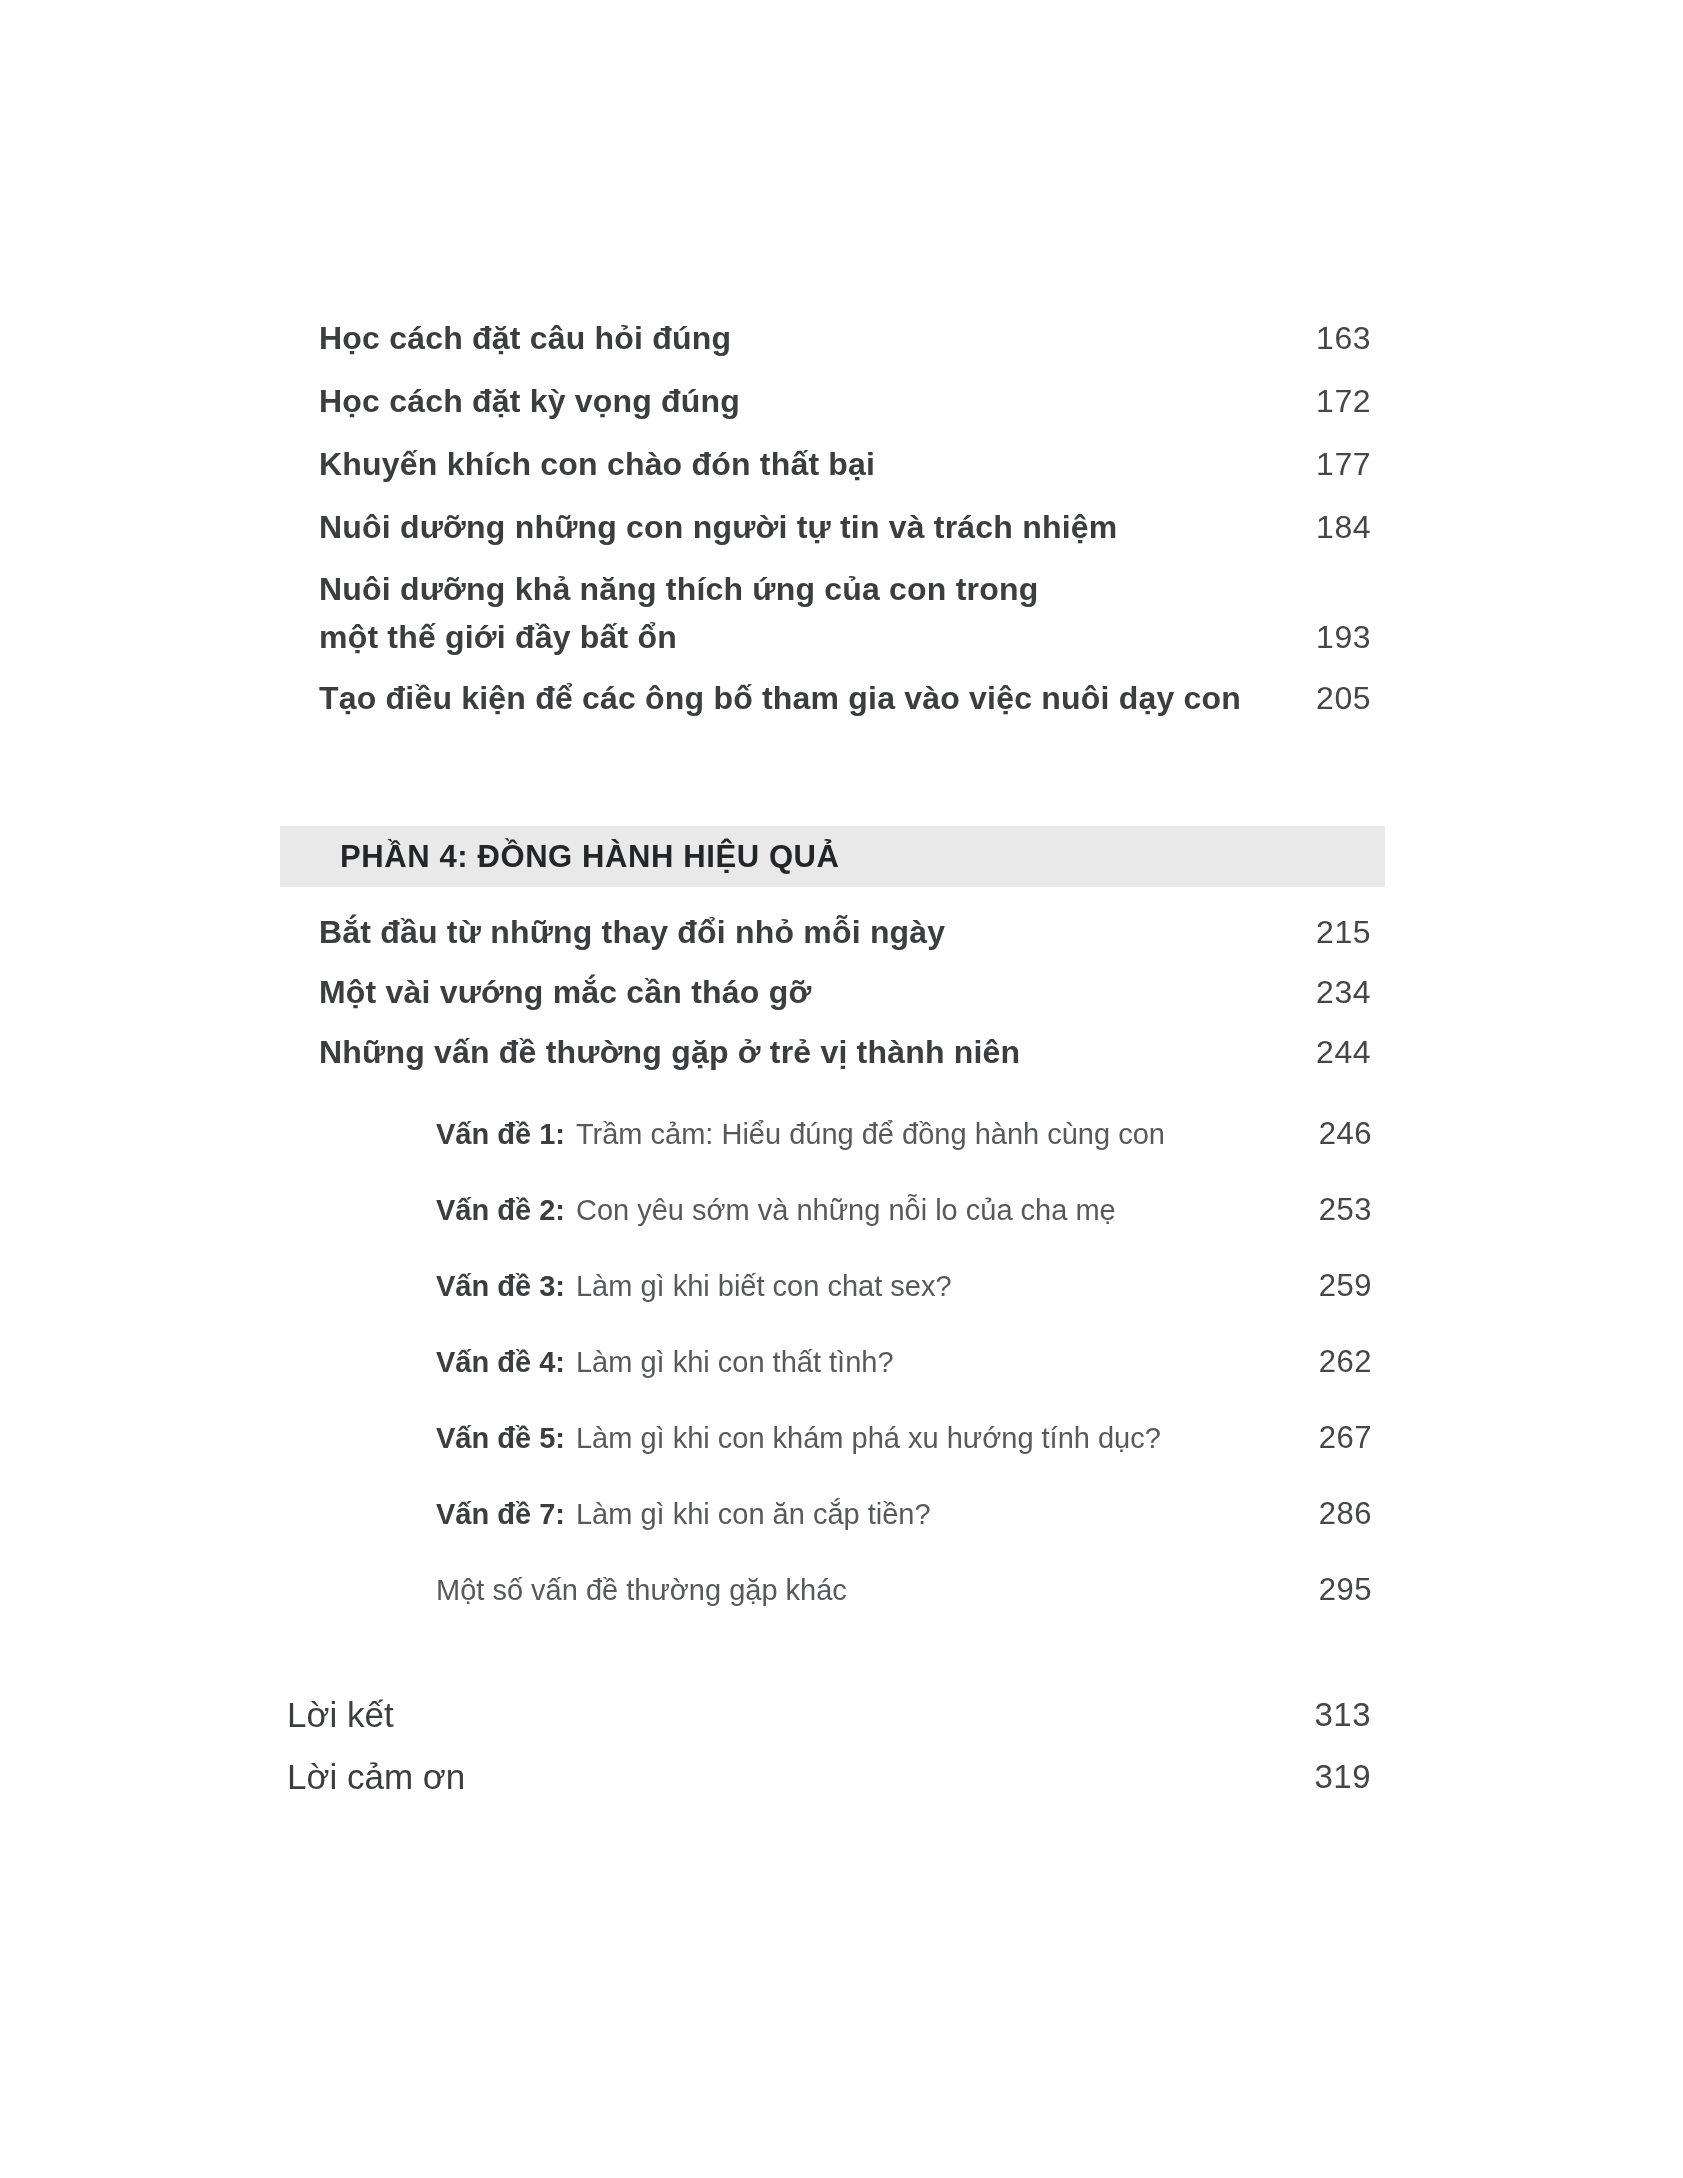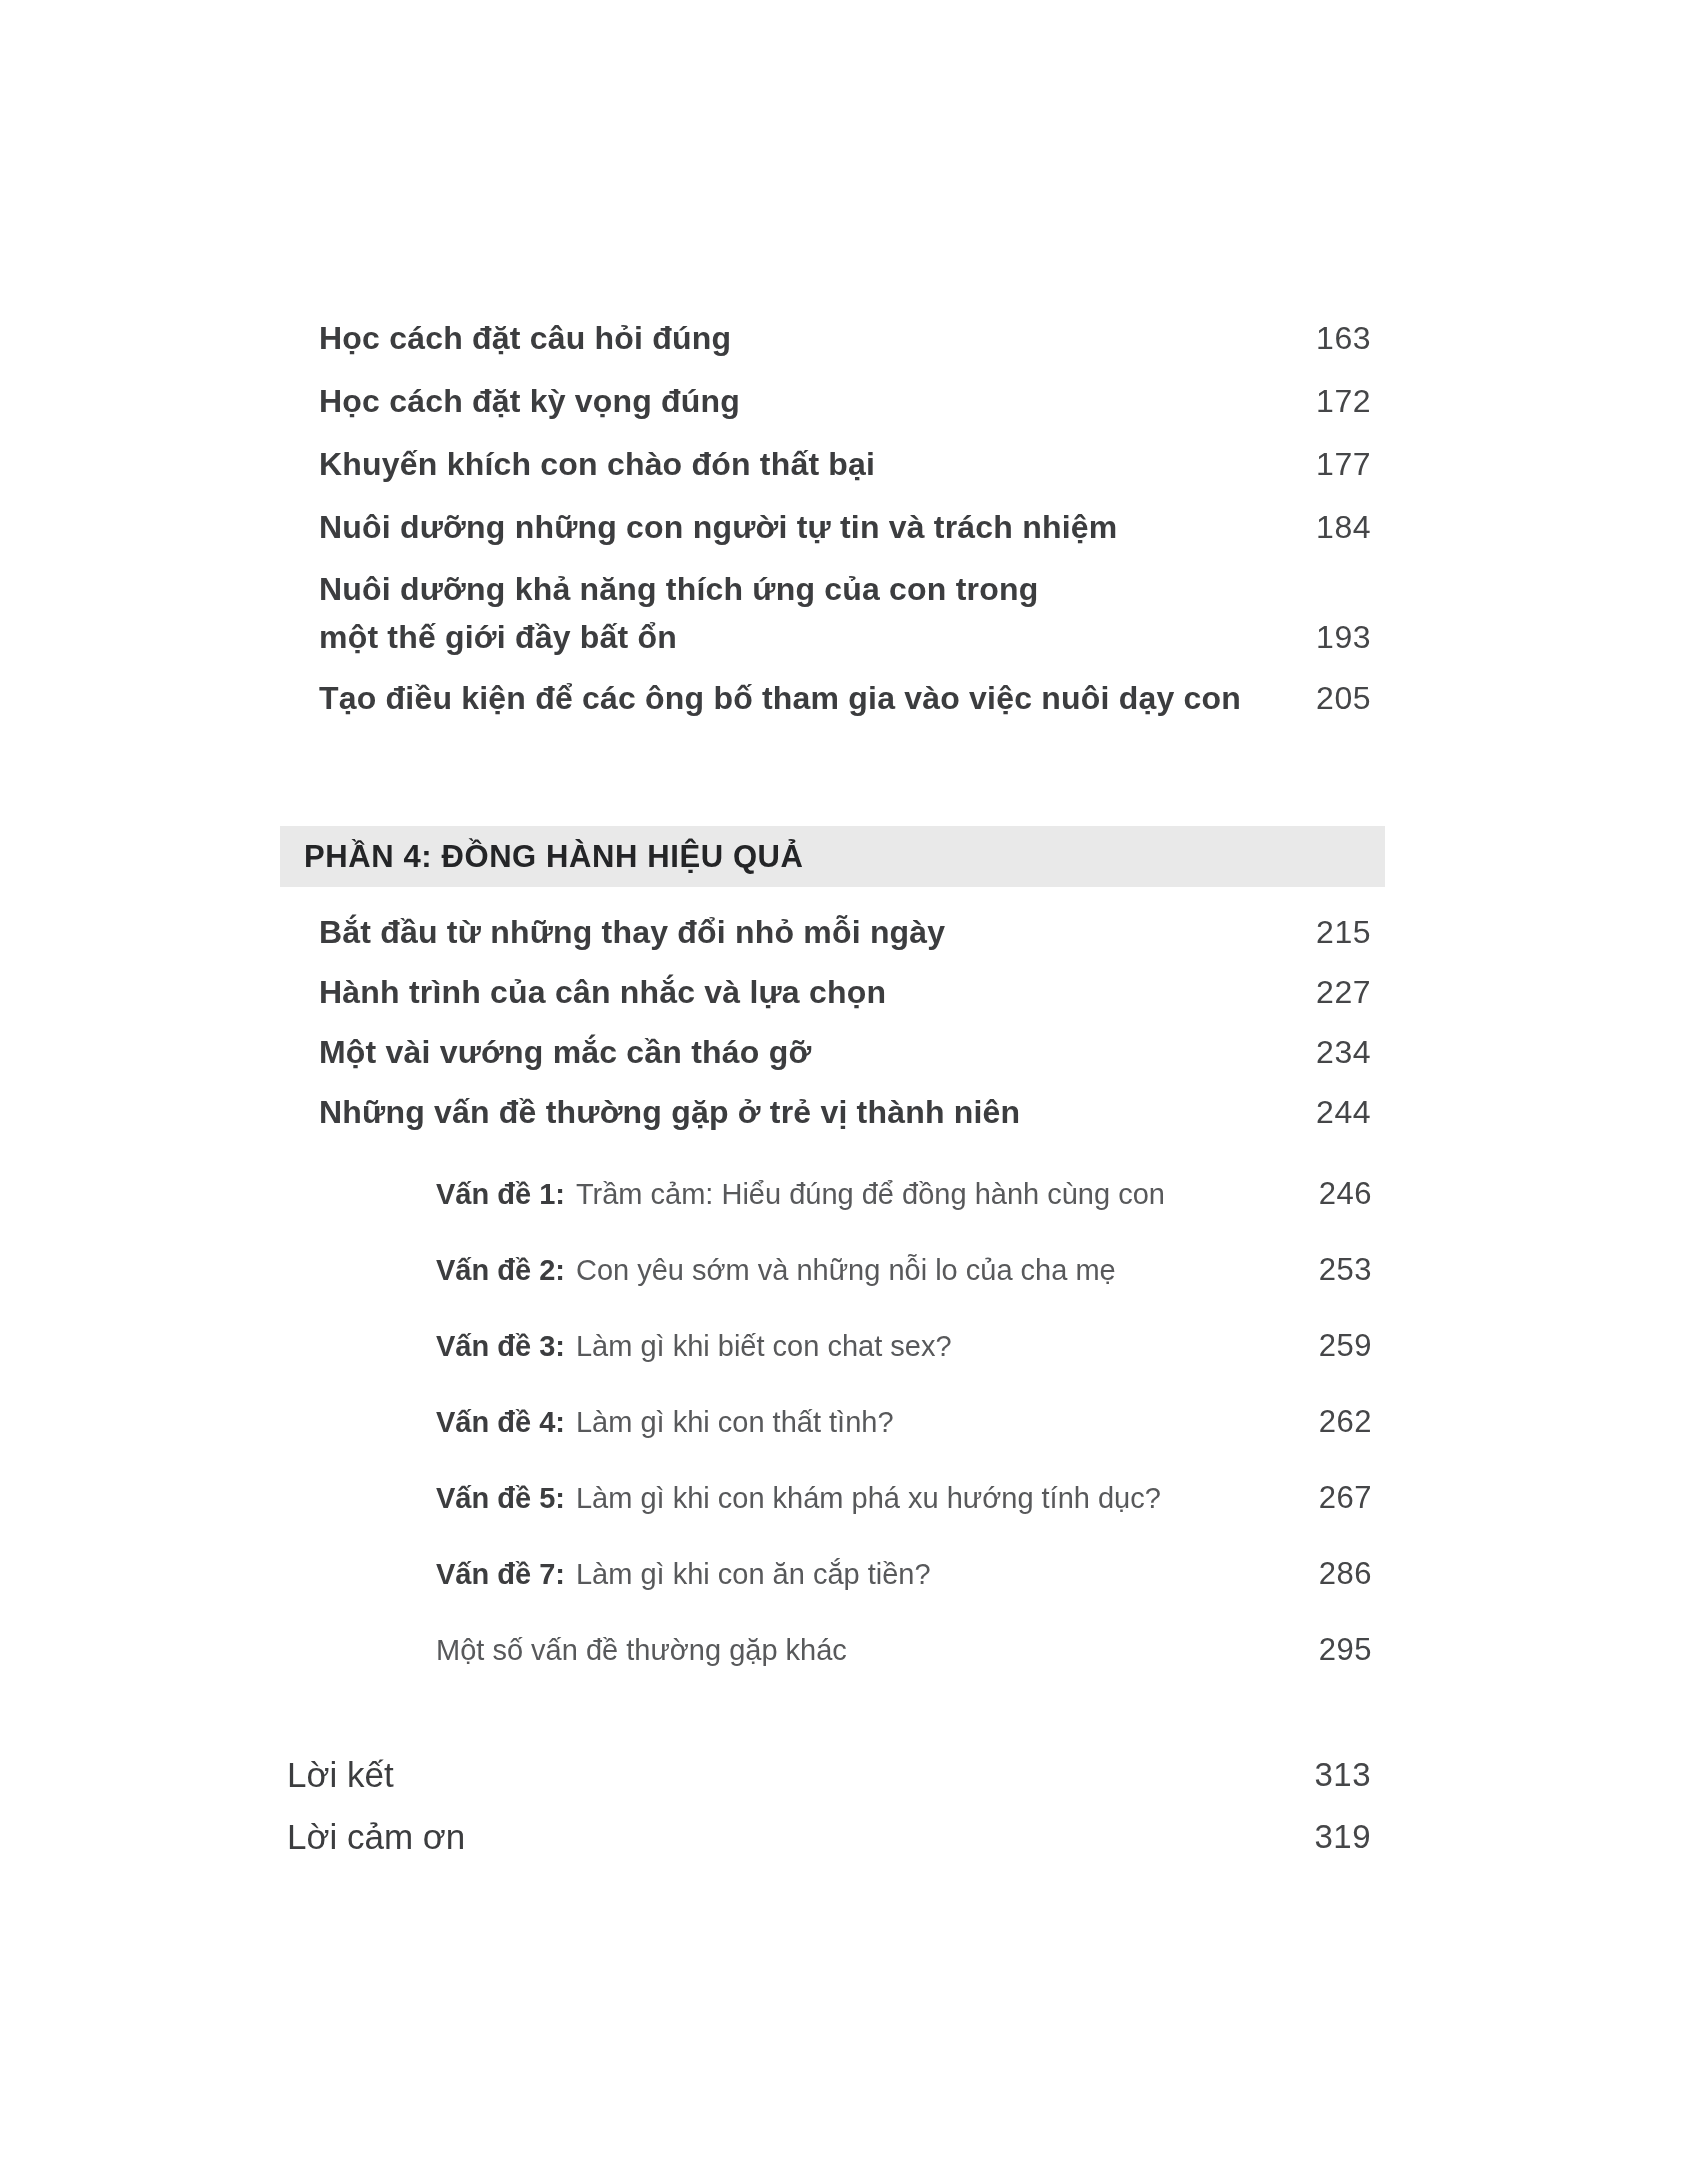--- a/index.html
+++ b/index.html
@@ -42,7 +42,7 @@
     background:var(--band-bg,#e9e9e9);
     display:flex;
     align-items:center;
-    padding-left:24px;
+    padding-left:60px;
     box-sizing:border-box;
   }
   .band .hdr{

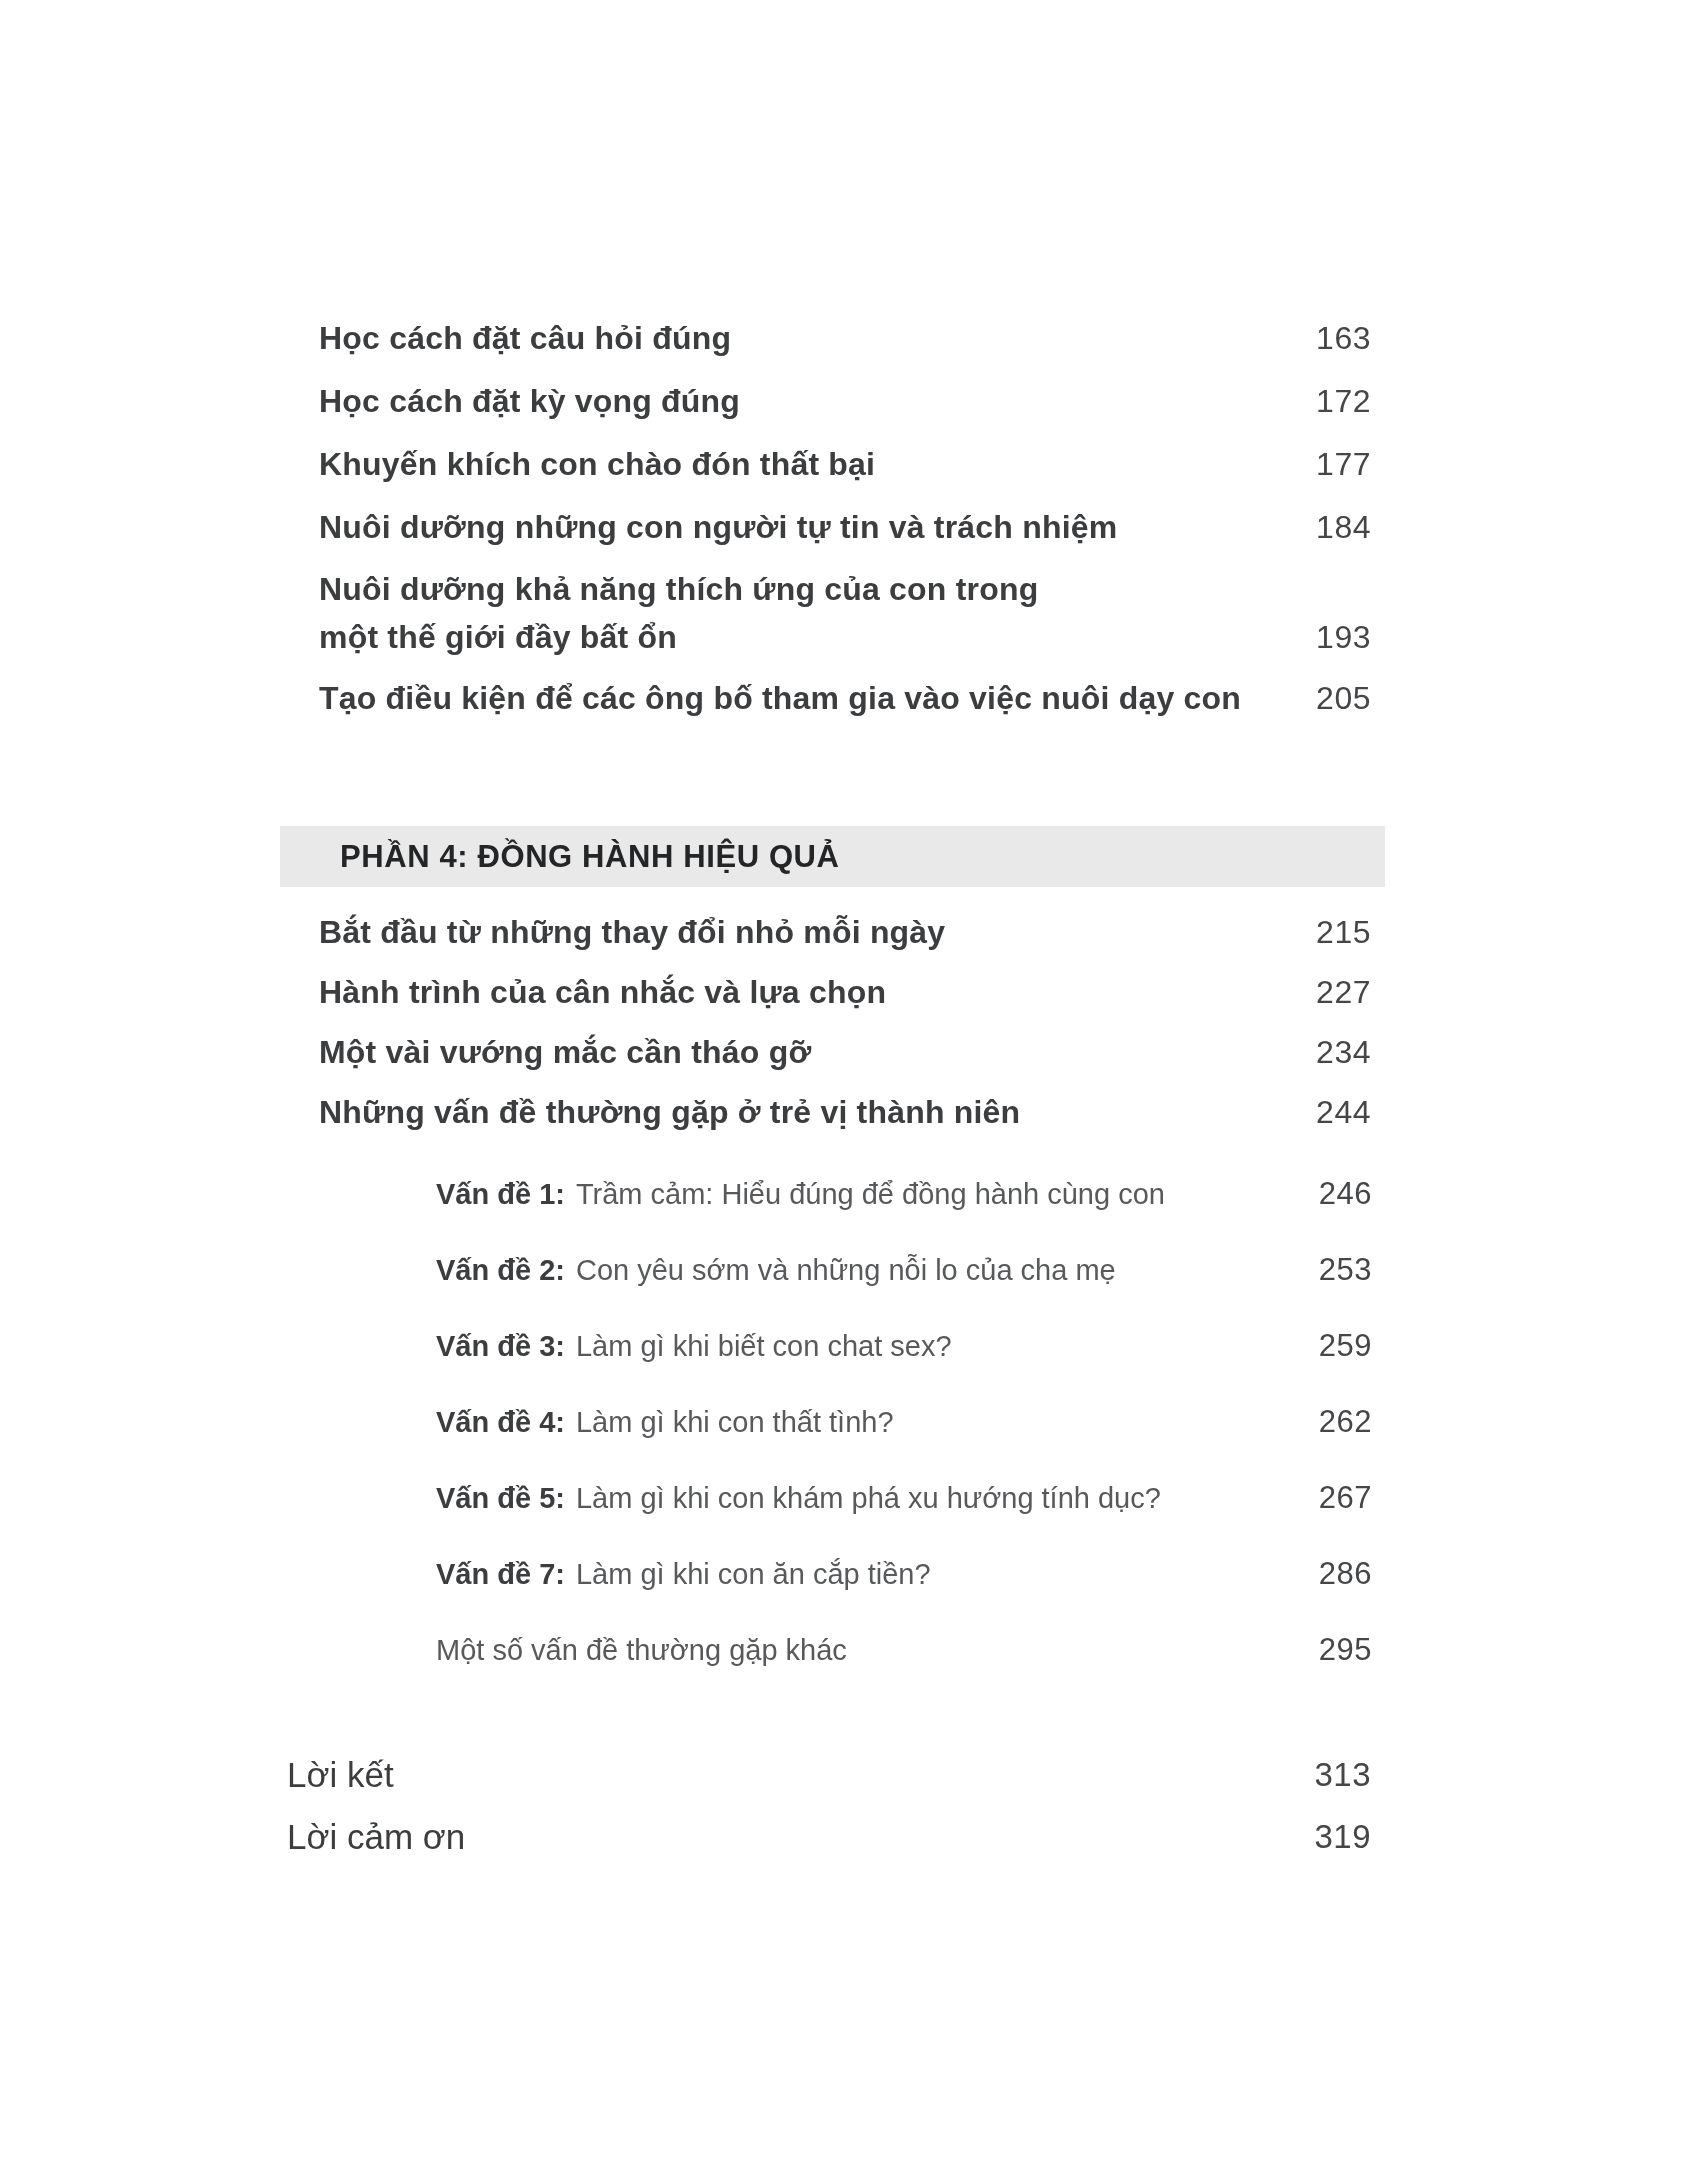--- a/index.html
+++ b/index.html
@@ -131,10 +131,6 @@
         <span class="num">215</span>
       </div>
       <div class="row">
-        <span class="entry">Hành trình của cân nhắc và lựa chọn</span>
-        <span class="num">227</span>
-      </div>
-      <div class="row">
         <span class="entry">Một vài vướng mắc cần tháo gỡ</span>
         <span class="num">234</span>
       </div>

